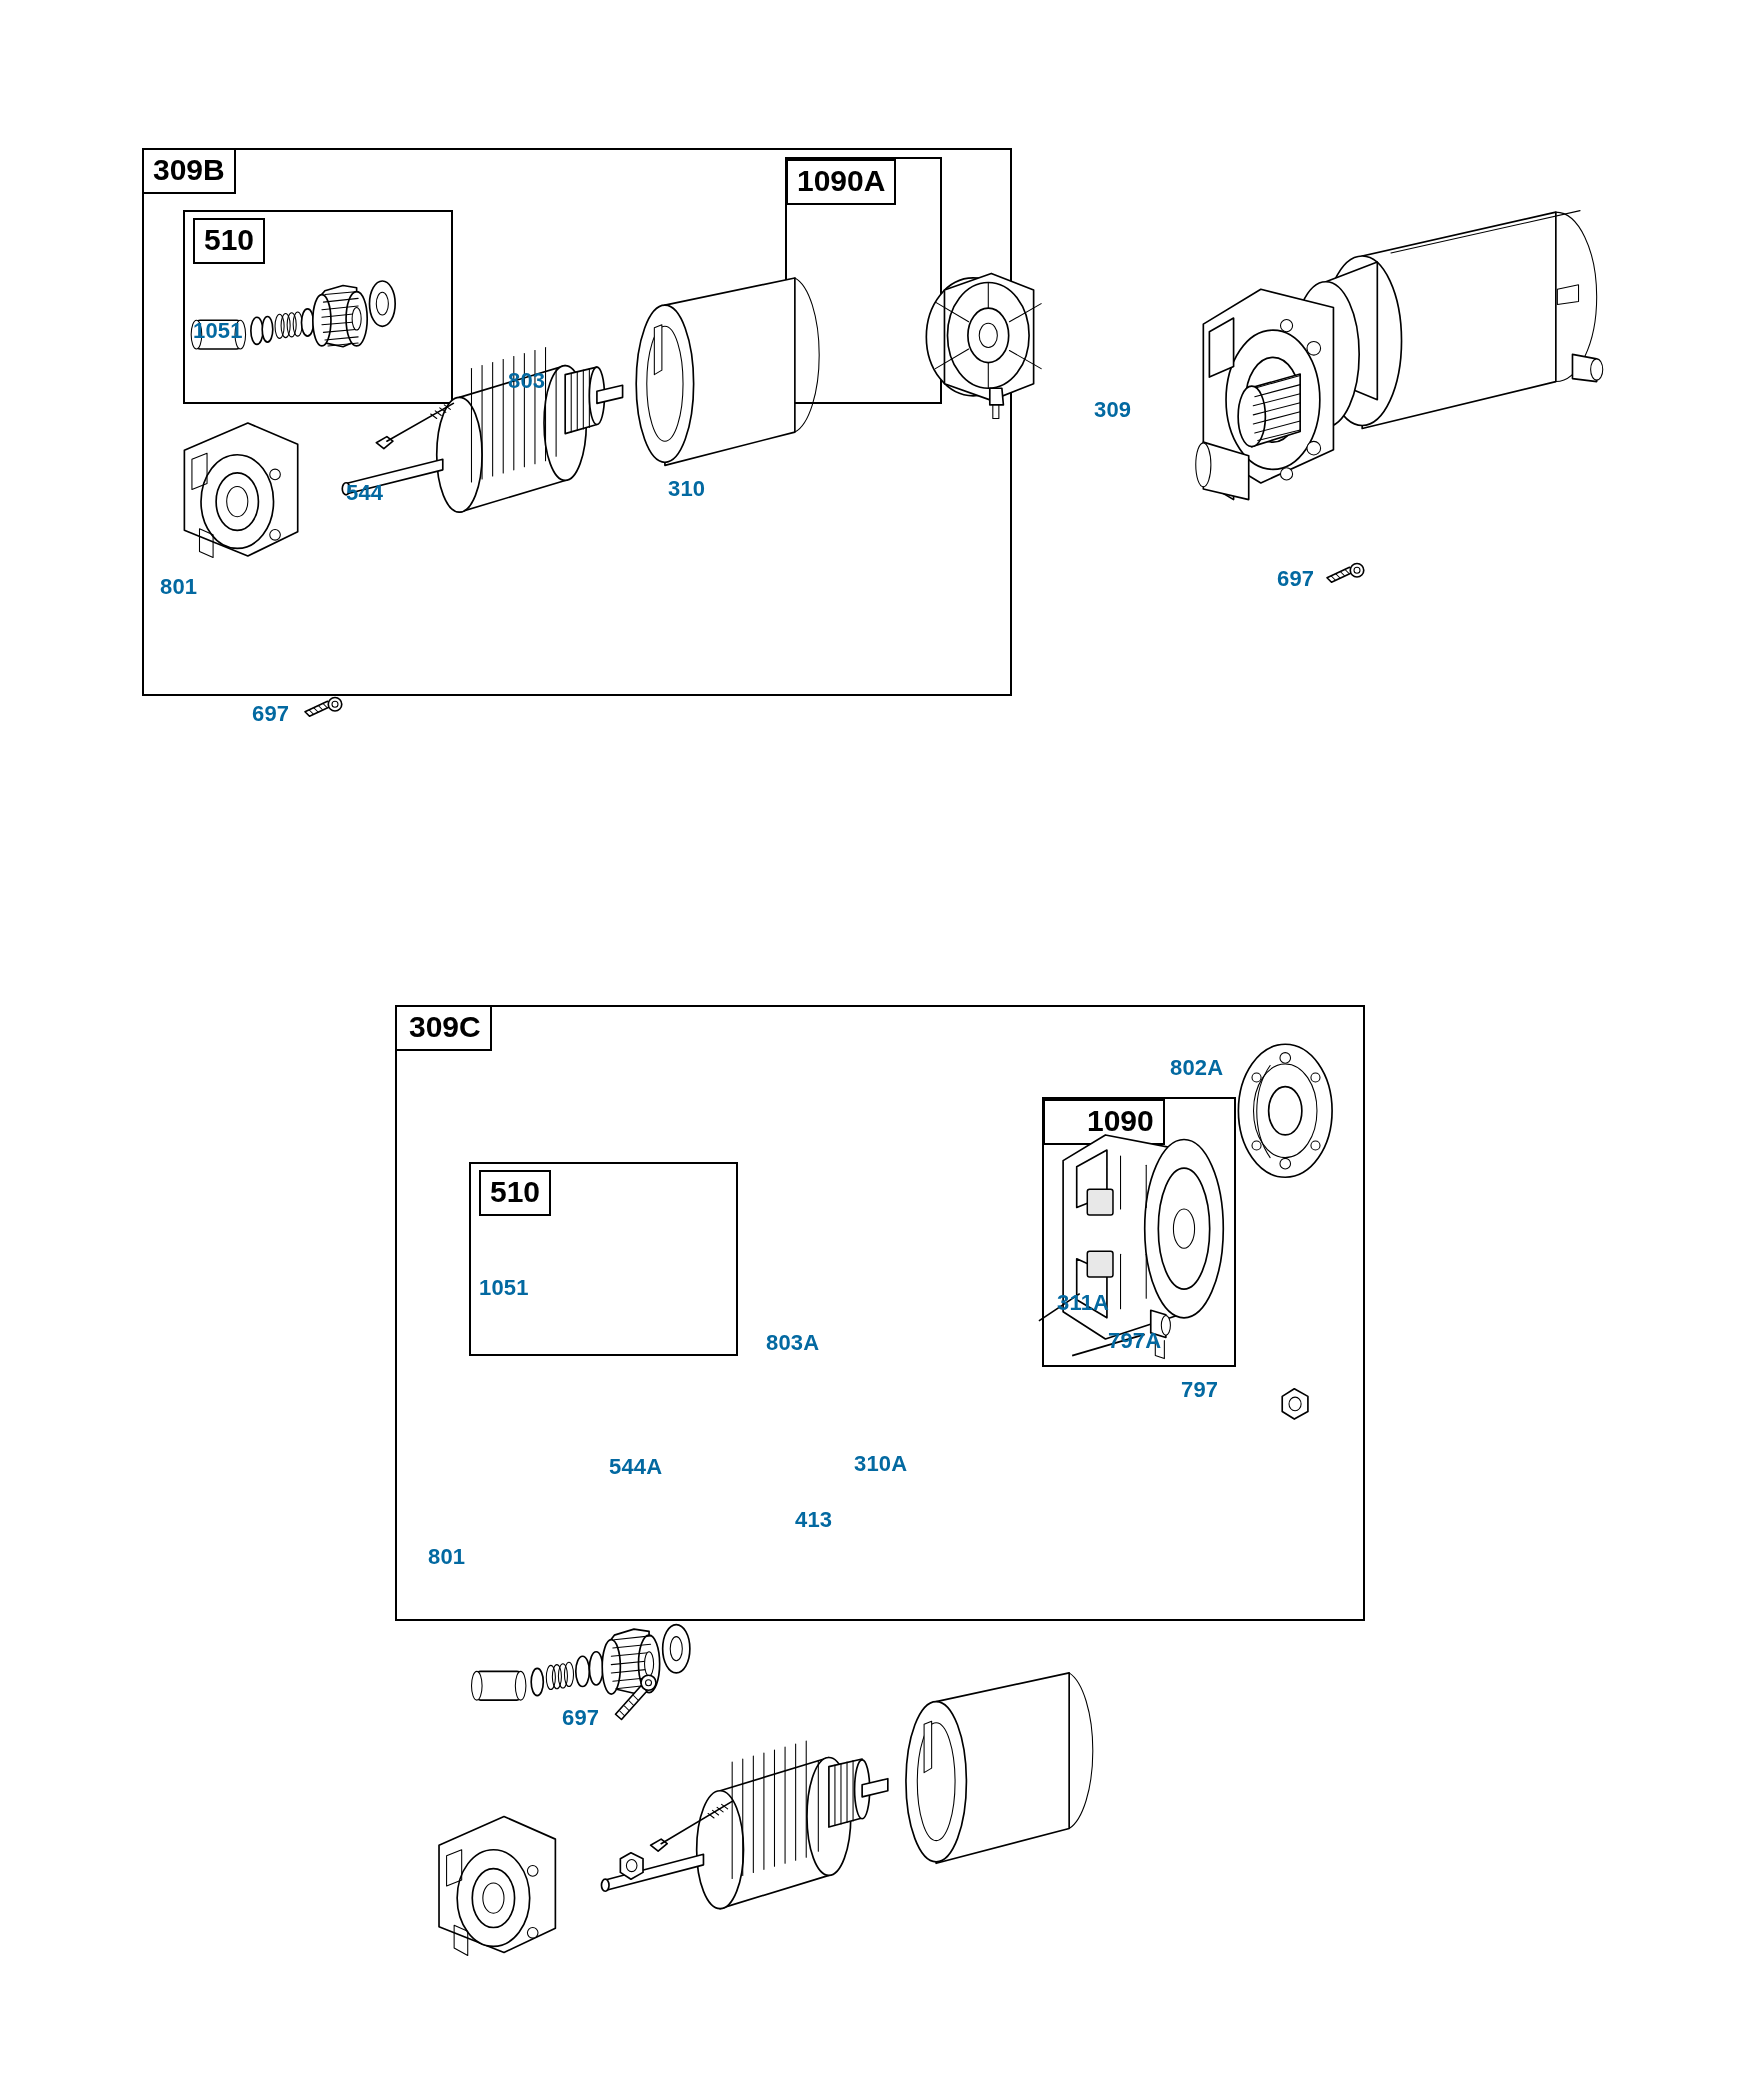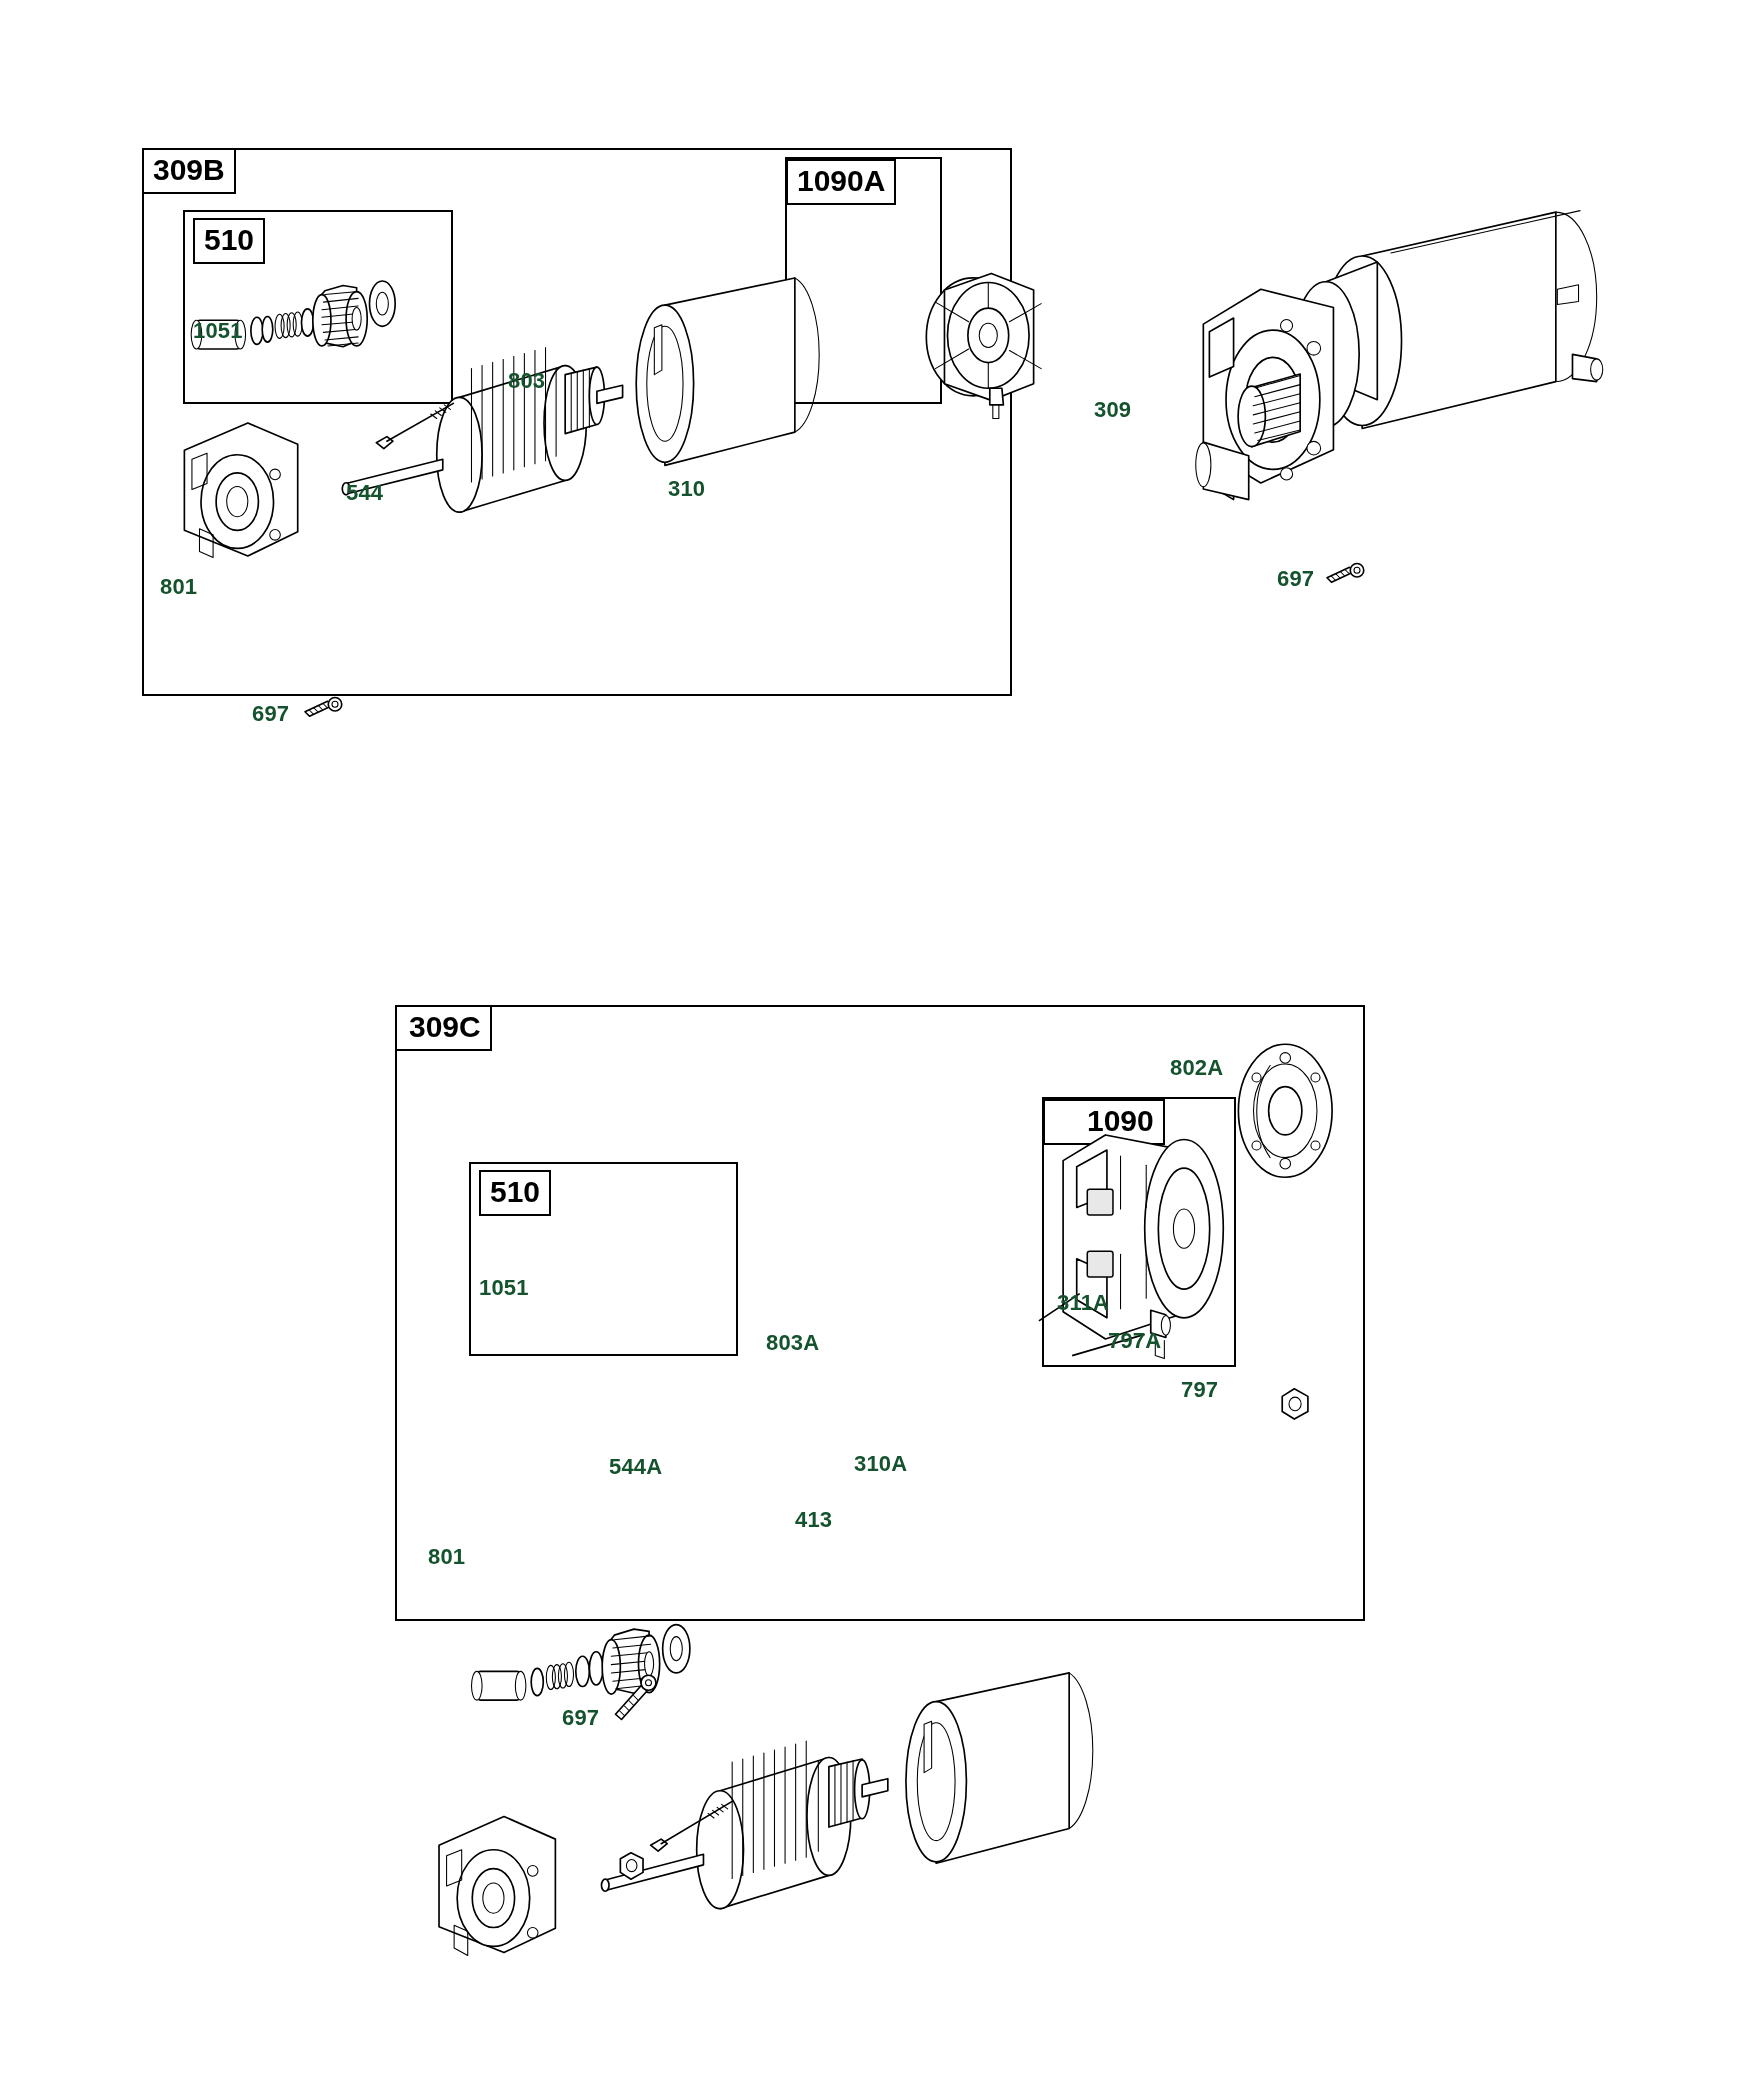--- a/index.html
+++ b/index.html
@@ -25,7 +25,7 @@
     font-size: 22px;
     font-weight: 700;
     letter-spacing: 0.2px;
-    color: #14532d;
+    color: #0369a1;
     white-space: nowrap;
     line-height: 1;
   }

